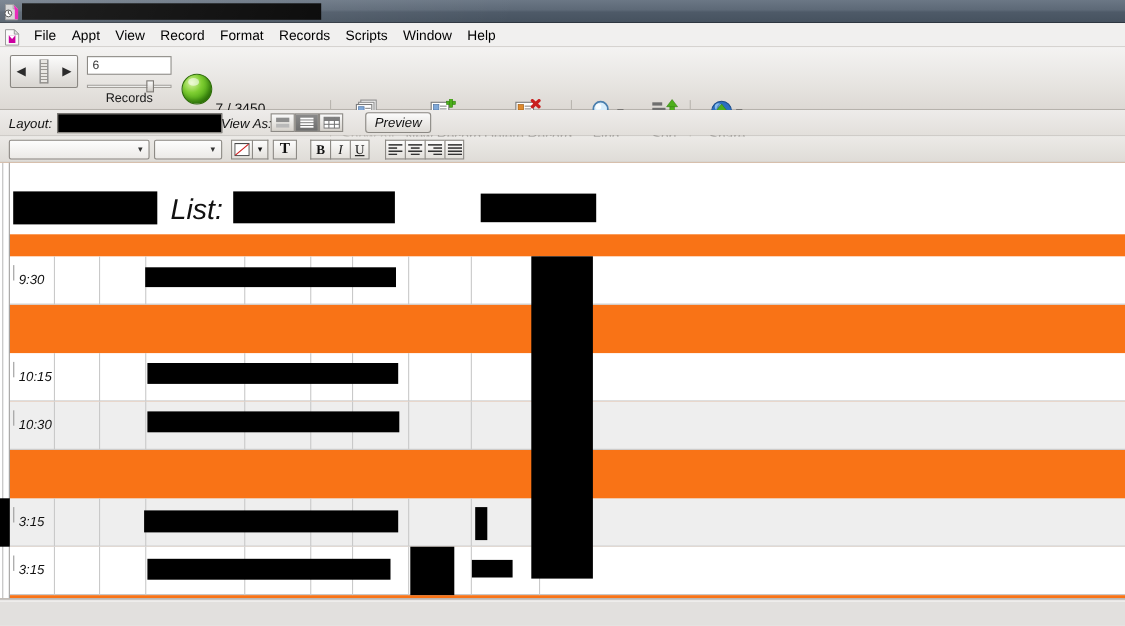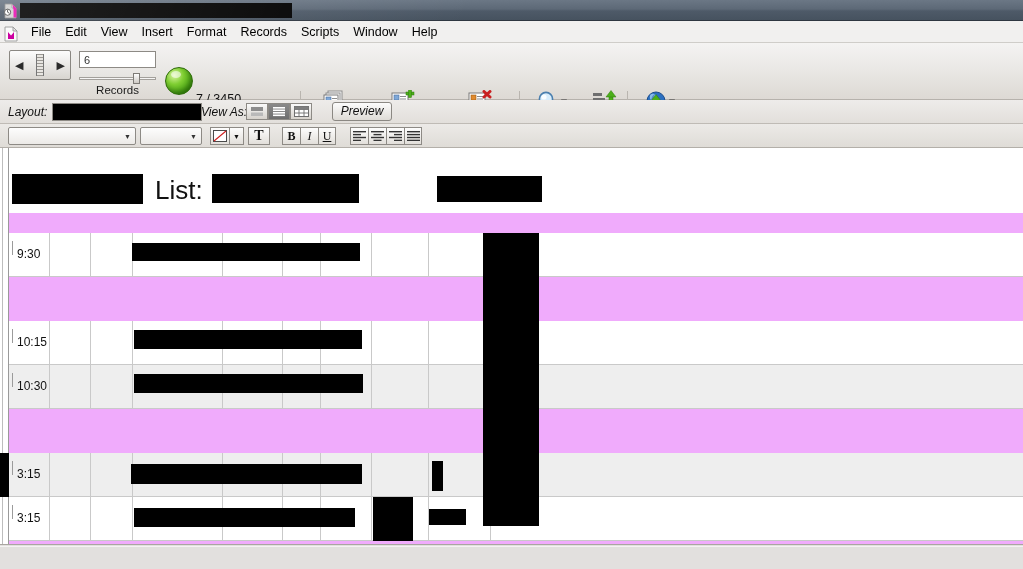--- a/index.html
+++ b/index.html
@@ -271,7 +271,7 @@
     </svg>
   </span>
   <div class="menu-item">File</div>
-  <div class="menu-item">Edit</div>
+  <div class="menu-item">Appt</div>
   <div class="menu-item">View</div>
   <div class="menu-item">Insert</div>
   <div class="menu-item">Format</div>

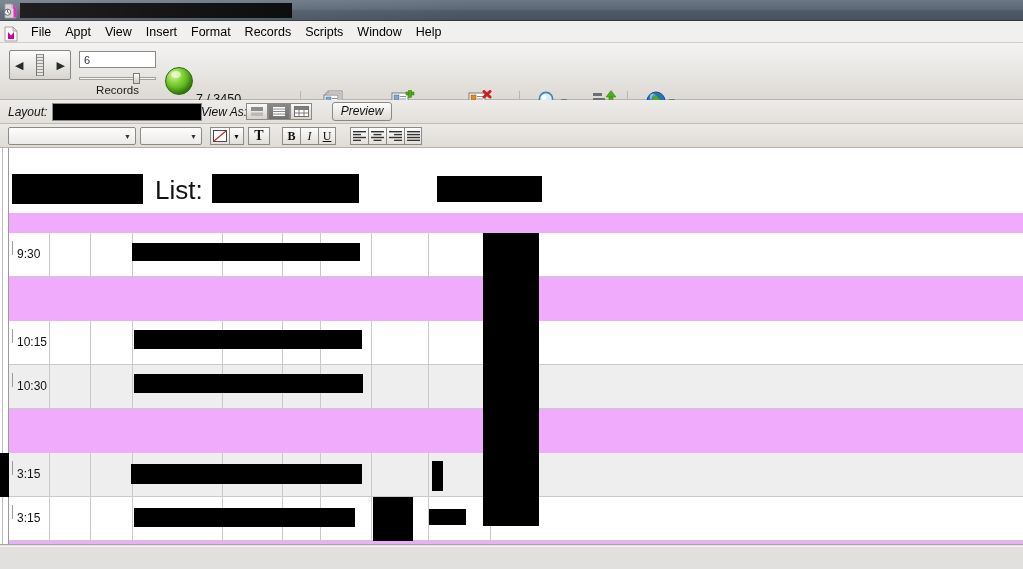--- a/index.html
+++ b/index.html
@@ -273,7 +273,7 @@
   <div class="menu-item">File</div>
   <div class="menu-item">Appt</div>
   <div class="menu-item">View</div>
-  <div class="menu-item">Insert</div>
+  <div class="menu-item">Record</div>
   <div class="menu-item">Format</div>
   <div class="menu-item">Records</div>
   <div class="menu-item">Scripts</div>

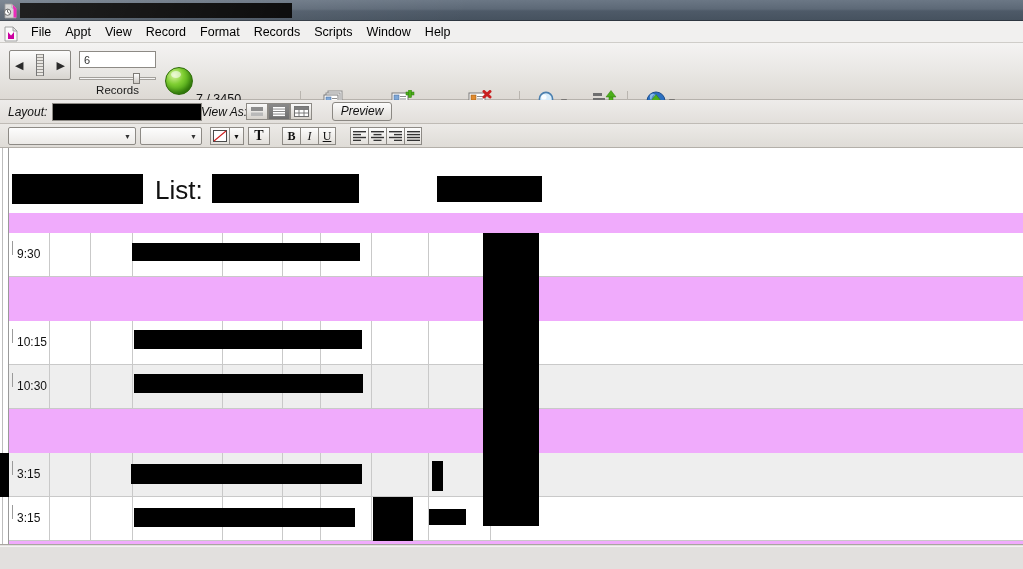--- a/index.html
+++ b/index.html
@@ -176,7 +176,8 @@
   
   #content {
     position: absolute; left: 0; top: 148px; width: 1023px; height: 396px;
-    background: #f0abfc;
+    background: #f97316;
+    font-style: italic;
   }
   #left-rail {
     position:absolute; left:0; top:0; width:9px; height:396px;

